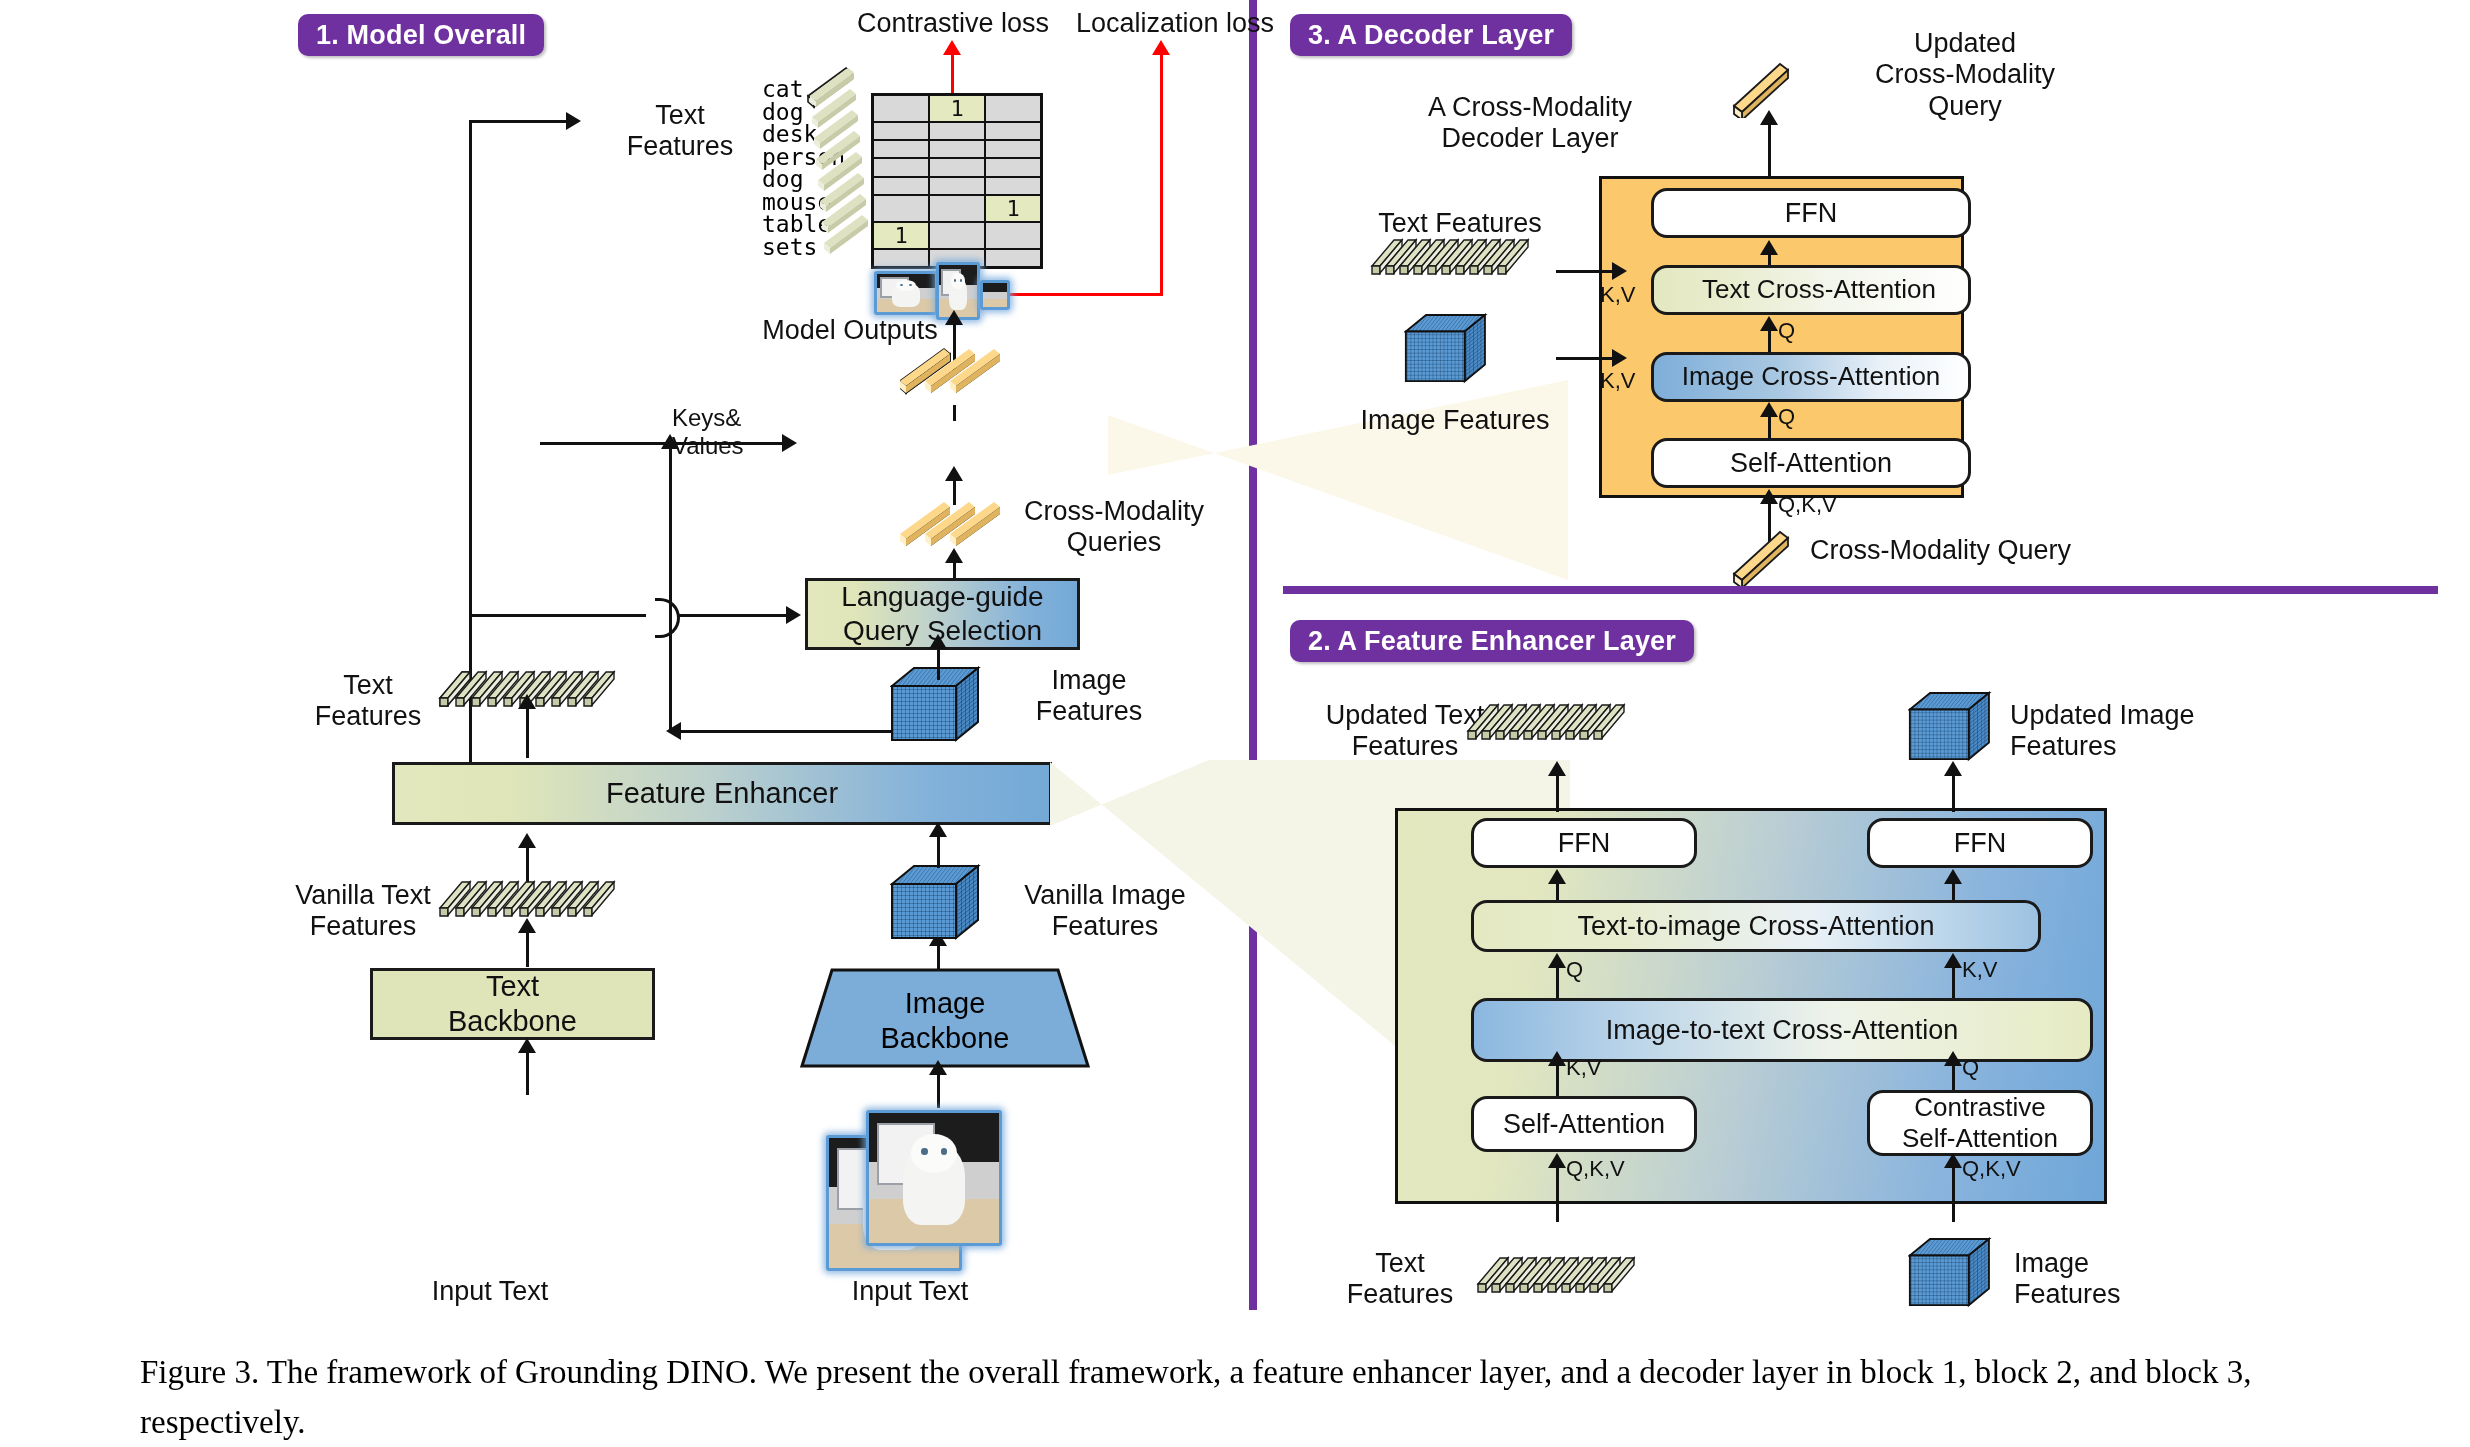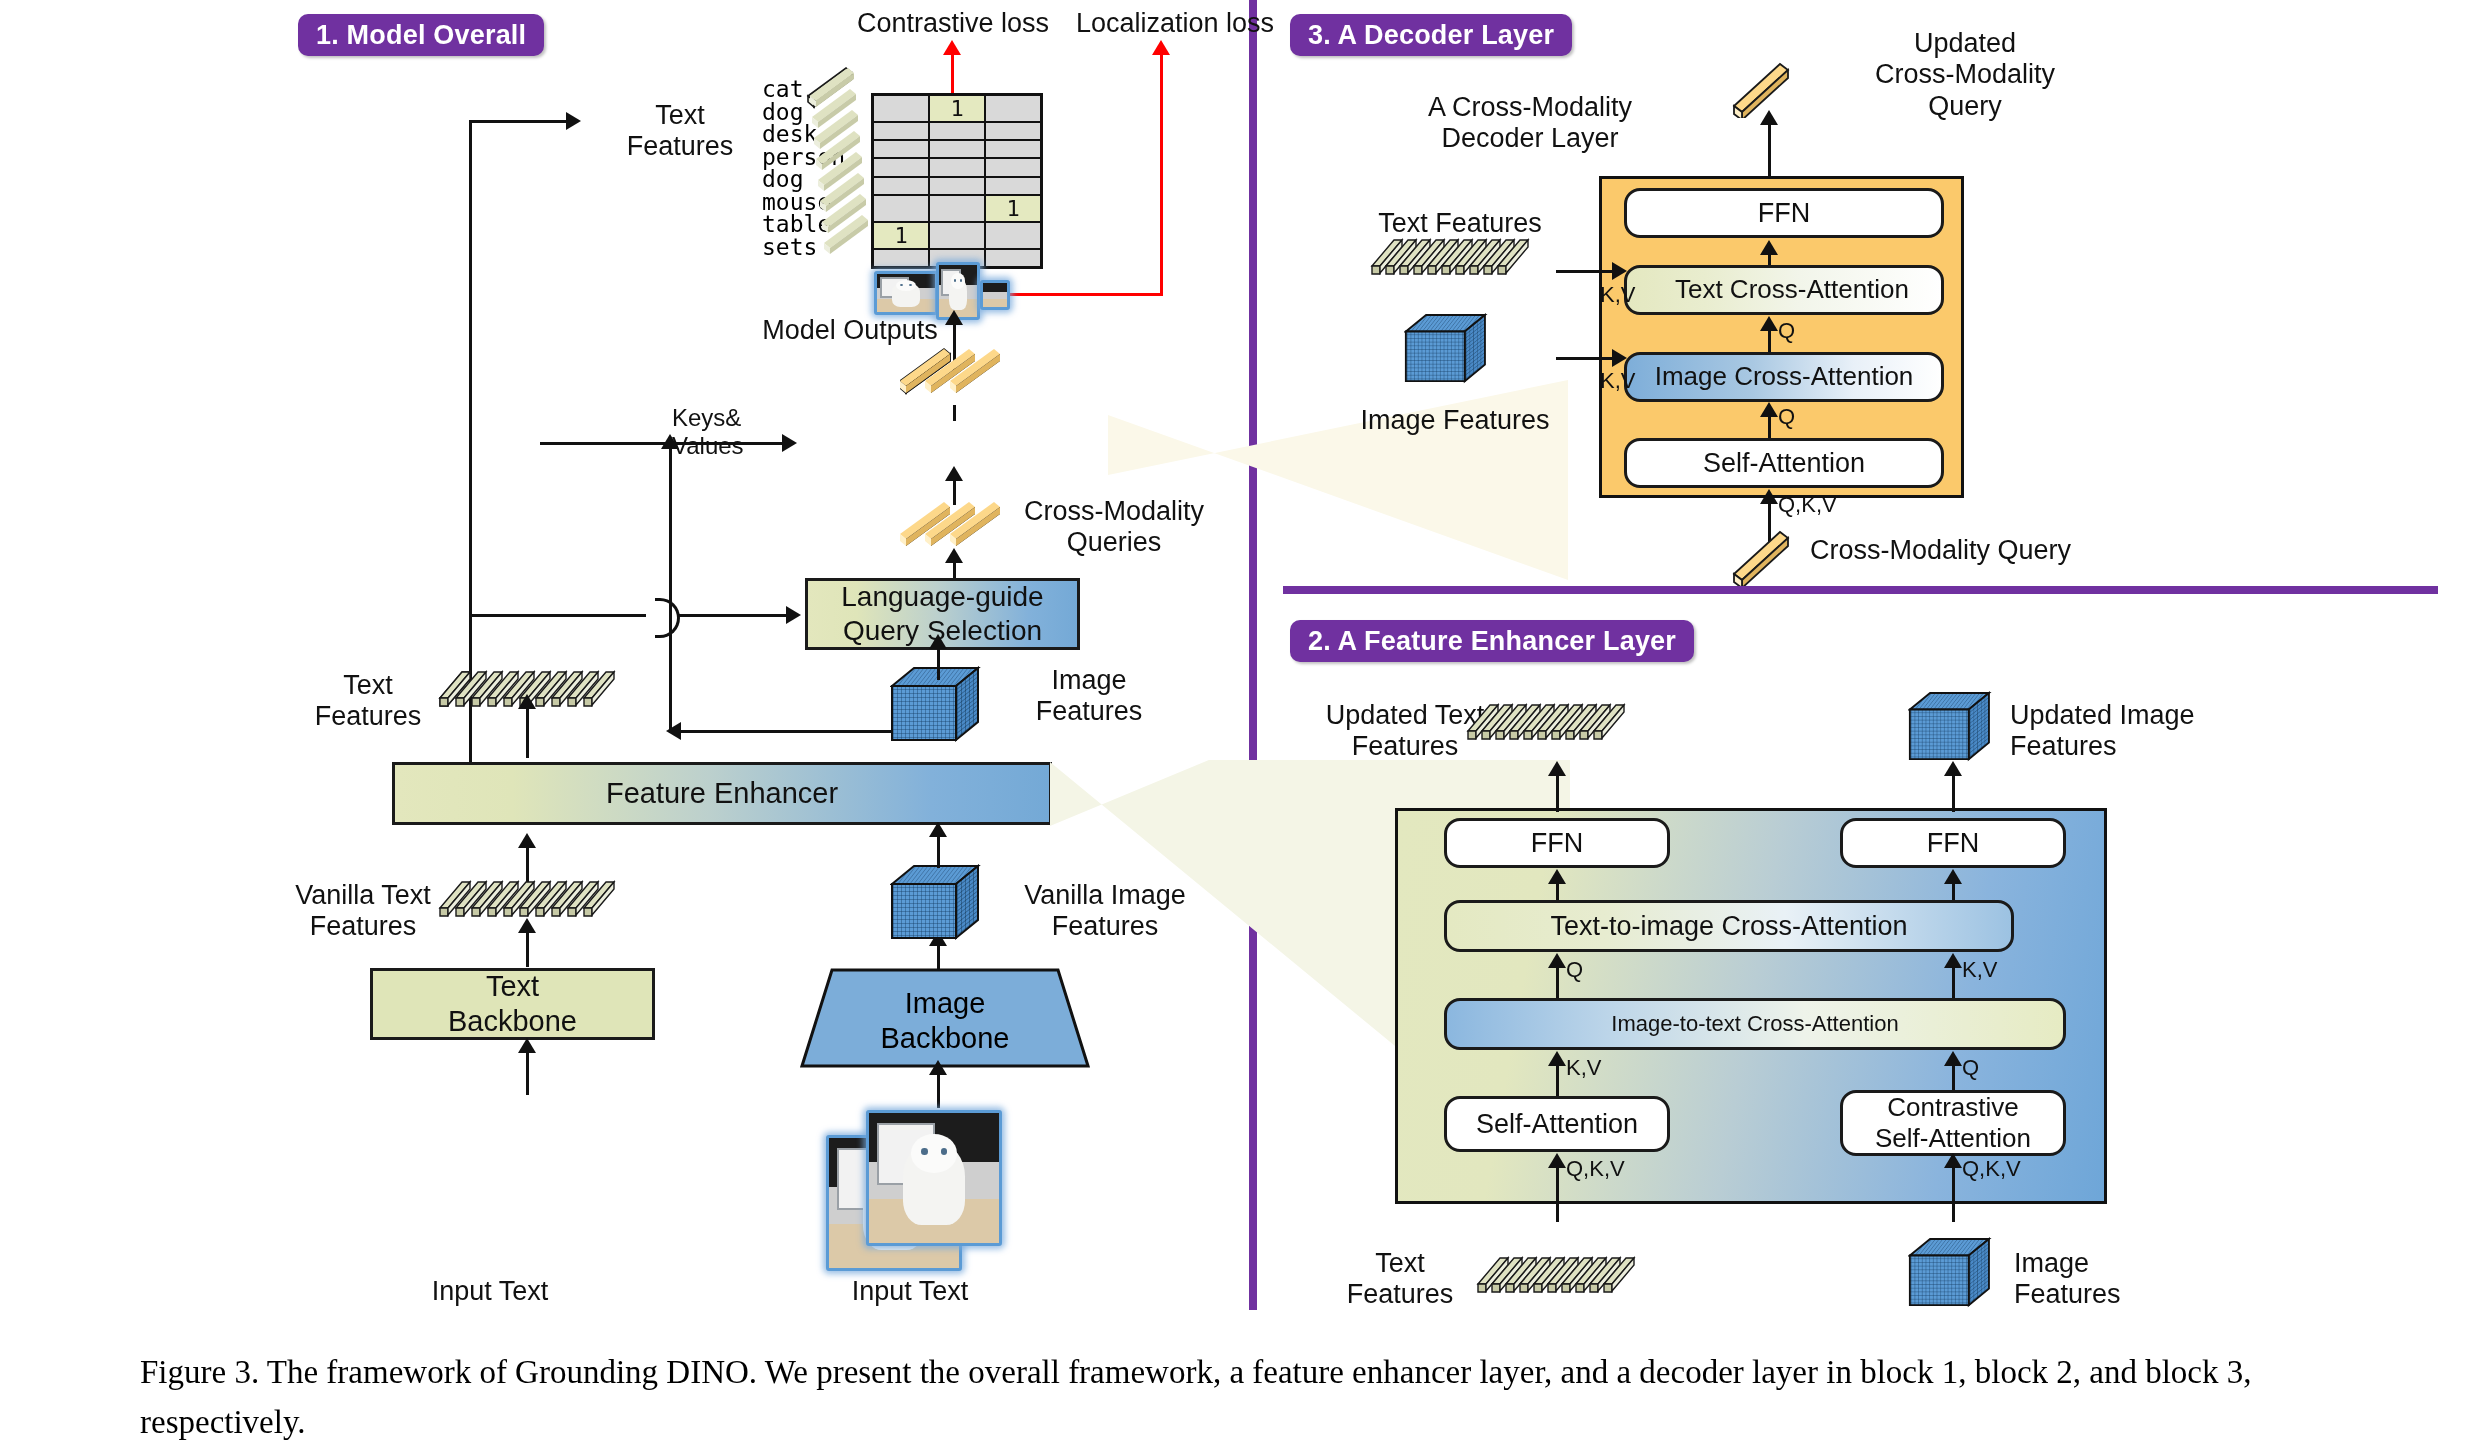--- a/index.html
+++ b/index.html
@@ -28,7 +28,7 @@
   .box{position:absolute;border:3px solid #1a1a1a;display:flex;
        align-items:center;justify-content:center;text-align:center;
        font-size:29px;color:#111;box-sizing:border-box;line-height:1.2;}
-  .box.rd{border-radius:16px;}
+  .box.rd{border-radius:16px;margin-left:27px;}
   .g-green{background:#dfe5b8;}
   .g-yellow{background:#fbc96b;}
   .g-white{background:#ffffff;}

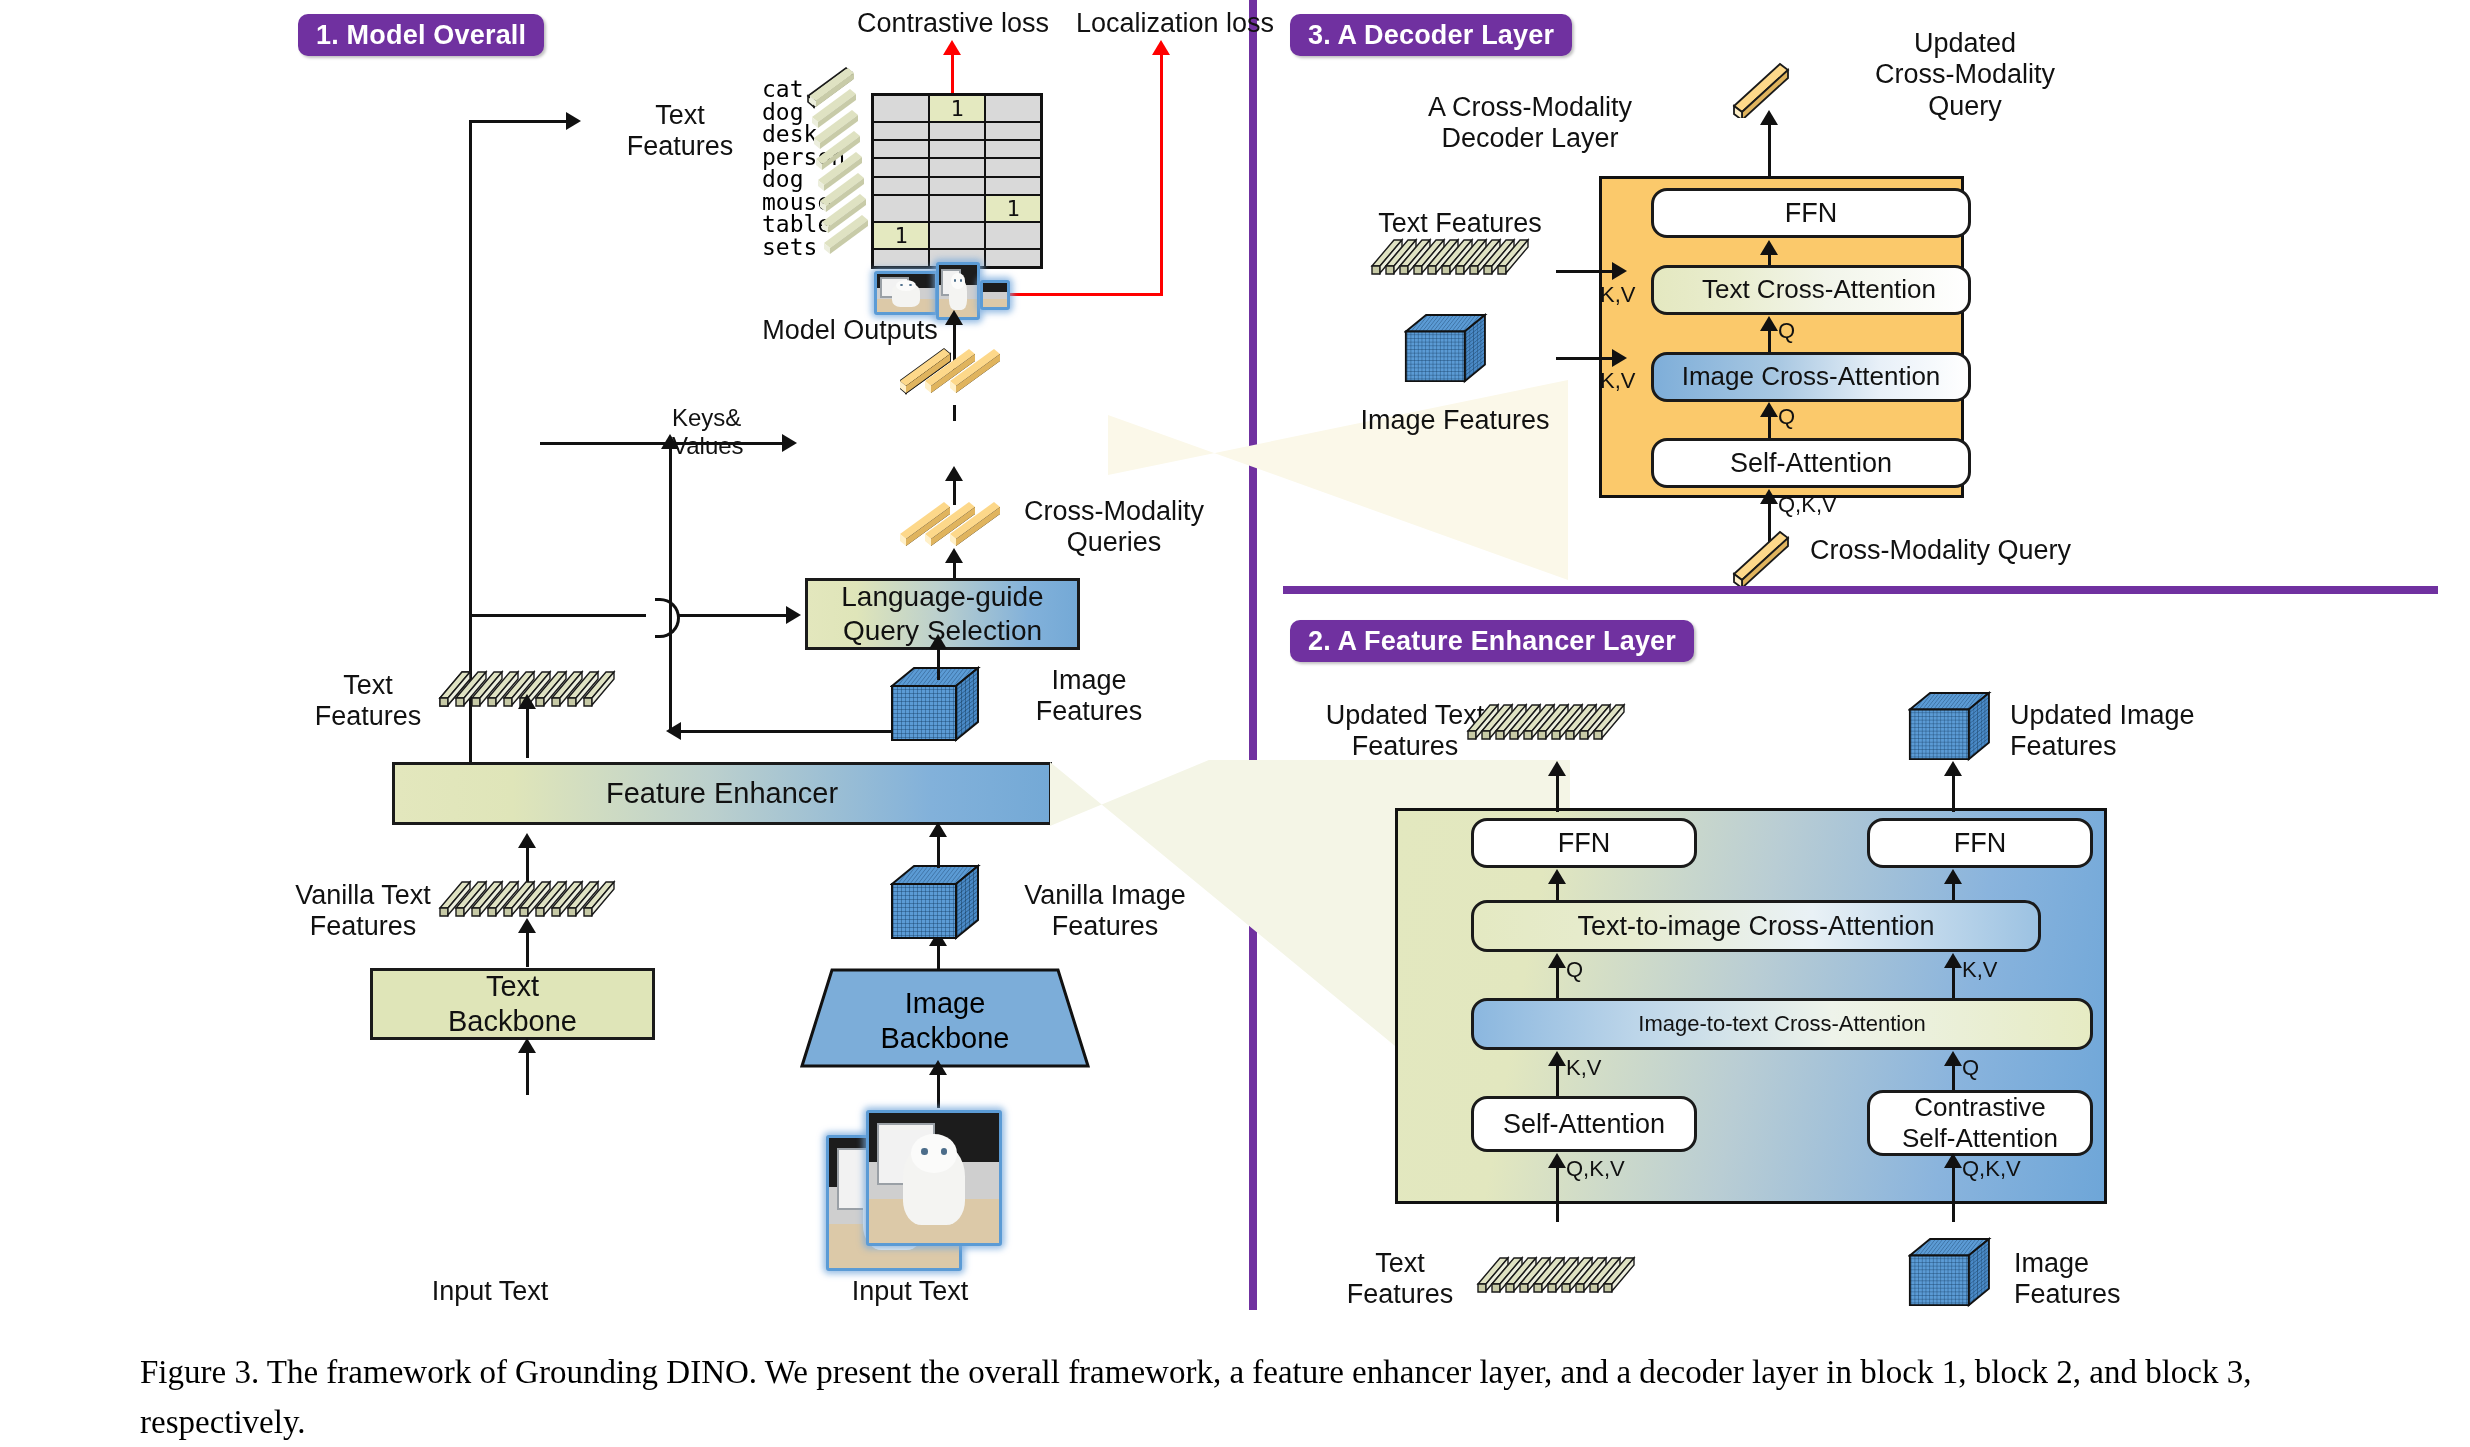--- a/index.html
+++ b/index.html
@@ -568,7 +568,7 @@
   <div class="arrowup" style="left:1944px;top:953px;"></div>
   <div class="lbl tiny" style="left:1962px;top:957px;width:70px;text-align:left;"><span>K,V</span></div>
 
-  <div class="box rd grad-bg" style="left:1444px;top:998px;width:622px;height:52px;font-size:22px;
+  <div class="box rd grad-bg" style="left:1444px;top:998px;width:622px;height:64px;font-size:27px;
               background:linear-gradient(90deg,#8bb7df 0%,#bcd5e9 26%,#eef3ea 58%,#e6ebc3 100%);">
     <span>Image-to-text Cross-Attention</span>
   </div>

